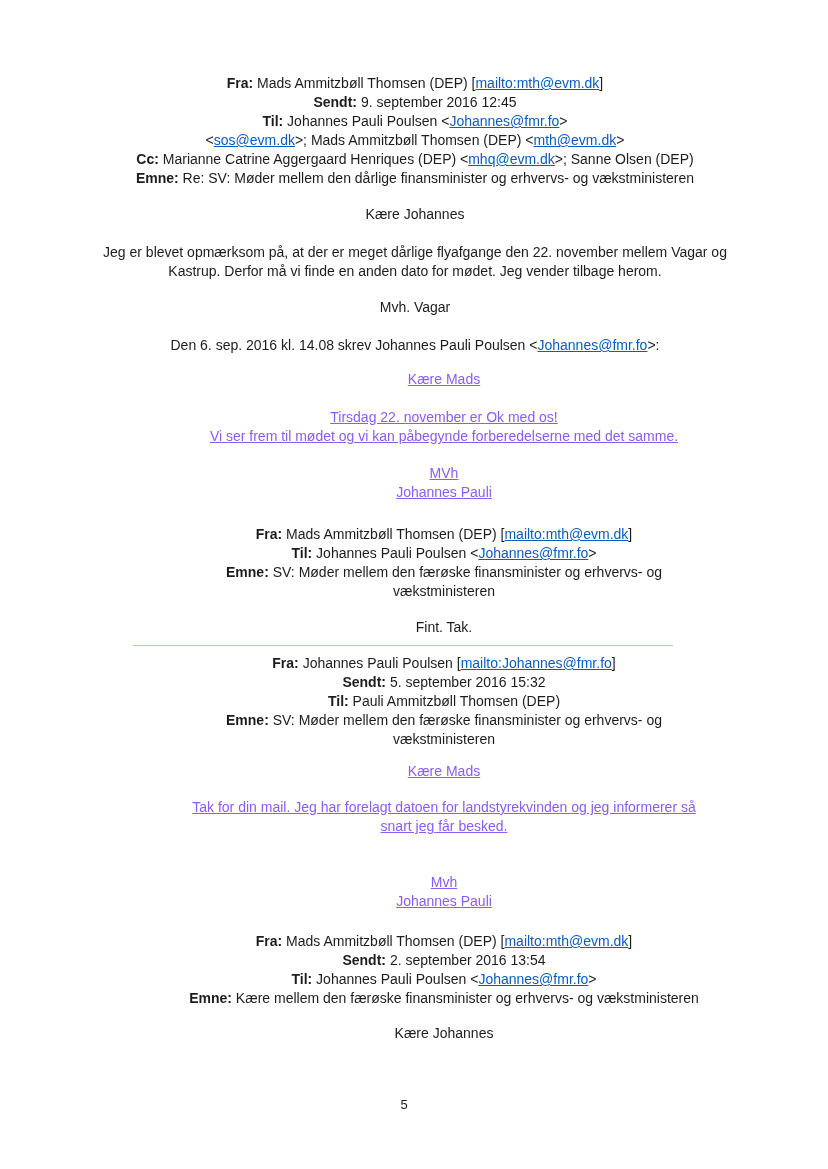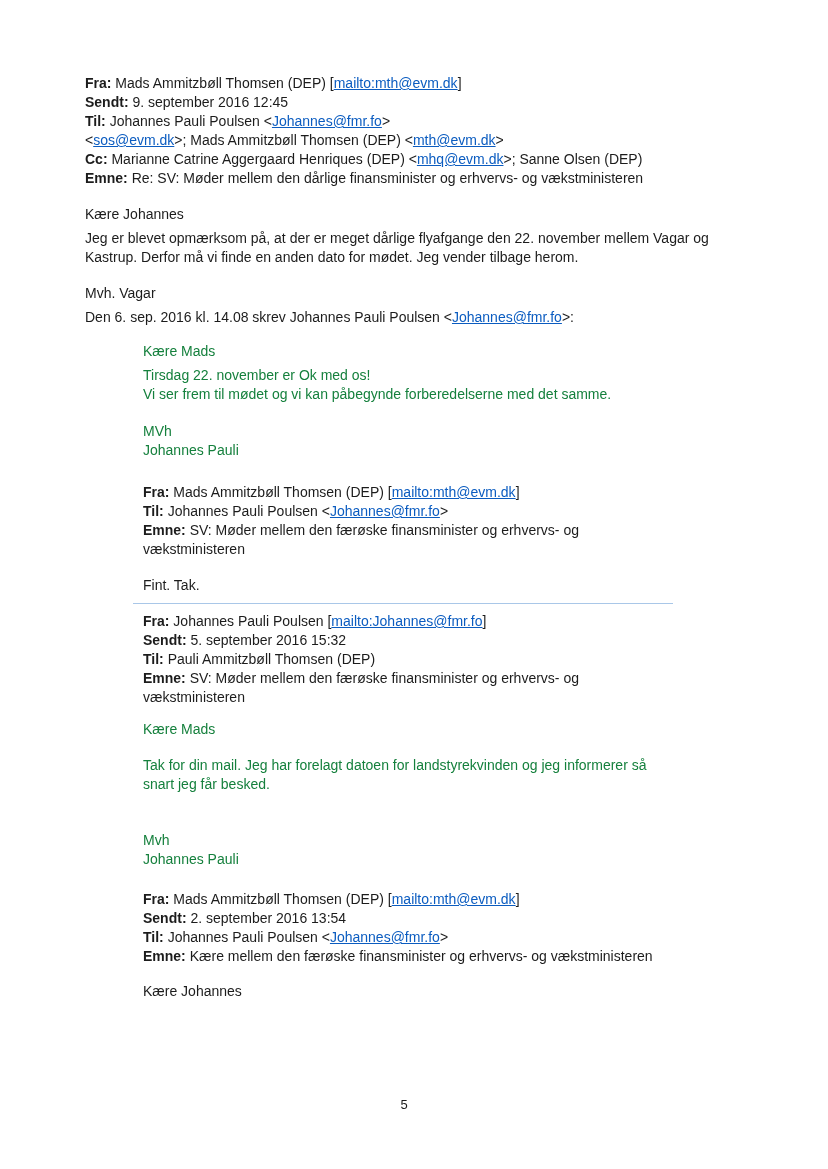--- a/index.html
+++ b/index.html
@@ -14,7 +14,7 @@
     overflow:hidden;
   }
   .main { position:absolute; left:85px; top:74px; width:660px; }
-  .ln { line-height:19px; white-space:nowrap; }
+  .ln { line-height:19px; white-space:nowrap;text-align:center; }
   .lbl { font-weight:bold; }
   .lnk { color:#0b5cc0; text-decoration:underline; cursor:pointer; }
   .blue { color:#15803d; }

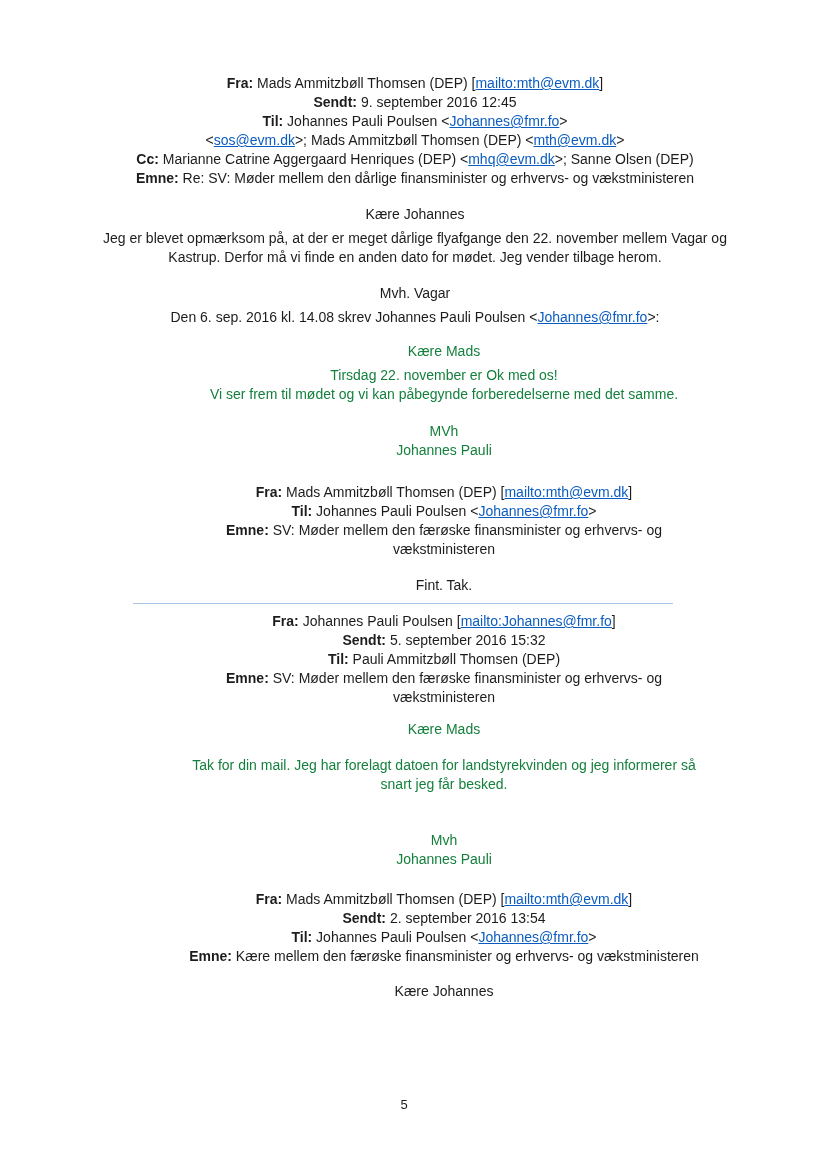--- a/index.html
+++ b/index.html
@@ -26,7 +26,7 @@
   .mt16 { margin-top:16px; }
   .mt17 { margin-top:17px; }
   .mt18 { margin-top:18px; }
-  .mt19 { margin-top:5px; }
+  .mt19 { margin-top:19px; }
   .mt21 { margin-top:21px; }
   .mt23 { margin-top:23px; }
   .mt37 { margin-top:37px; }

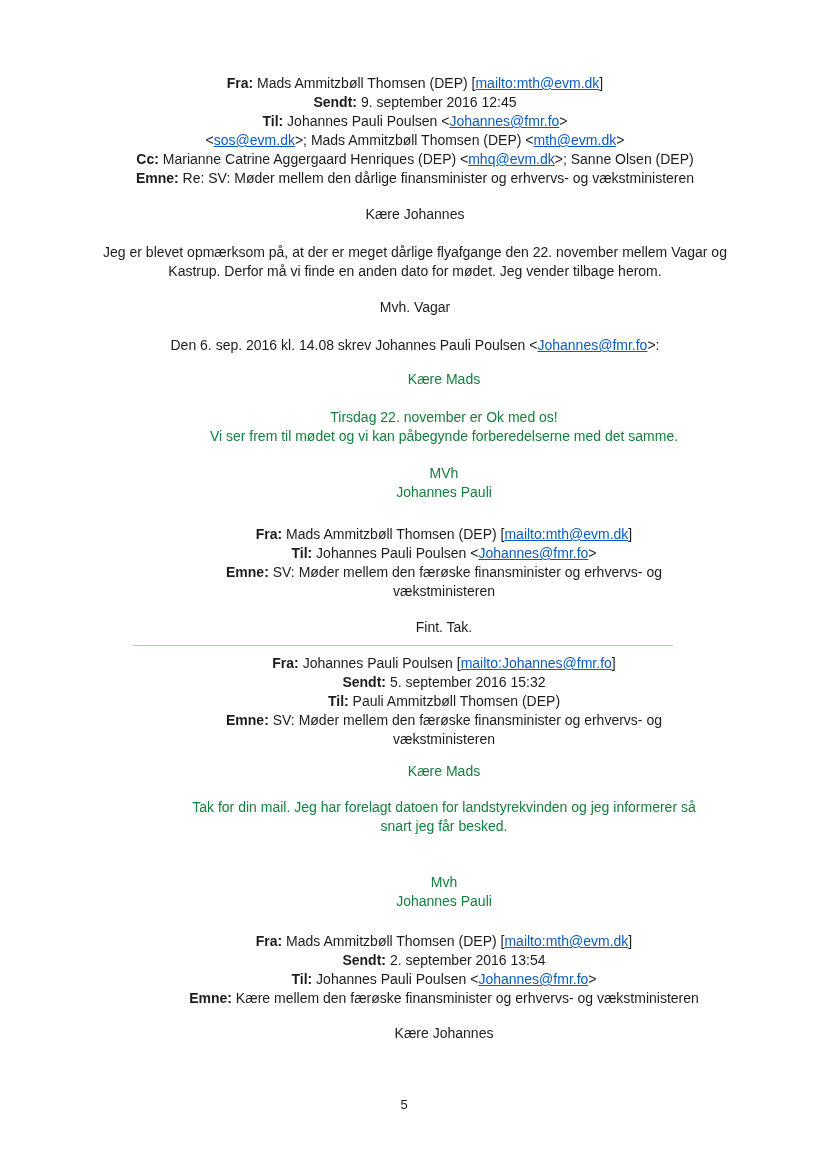--- a/index.html
+++ b/index.html
@@ -17,7 +17,7 @@
   .ln { line-height:19px; white-space:nowrap;text-align:center; }
   .lbl { font-weight:bold; }
   .lnk { color:#0b5cc0; text-decoration:underline; cursor:pointer; }
-  .blue { color:#15803d; }
+  .blue { color:#8b5cf6;text-decoration:underline; }
   .quoted { margin-left:58px; }
   .divider { border-top:1.5px solid #a9c7e8; width:540px; margin-left:-10px; margin-top:8px; }
   .mt8  { margin-top:8px; }

